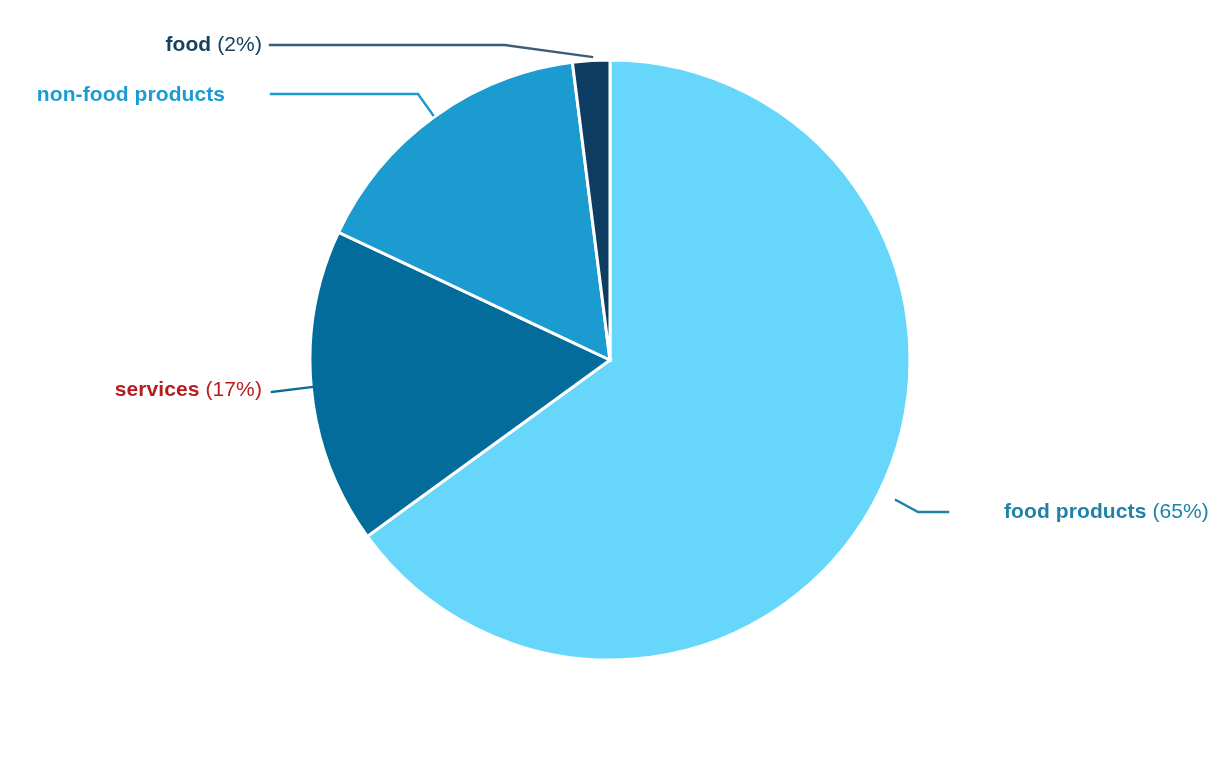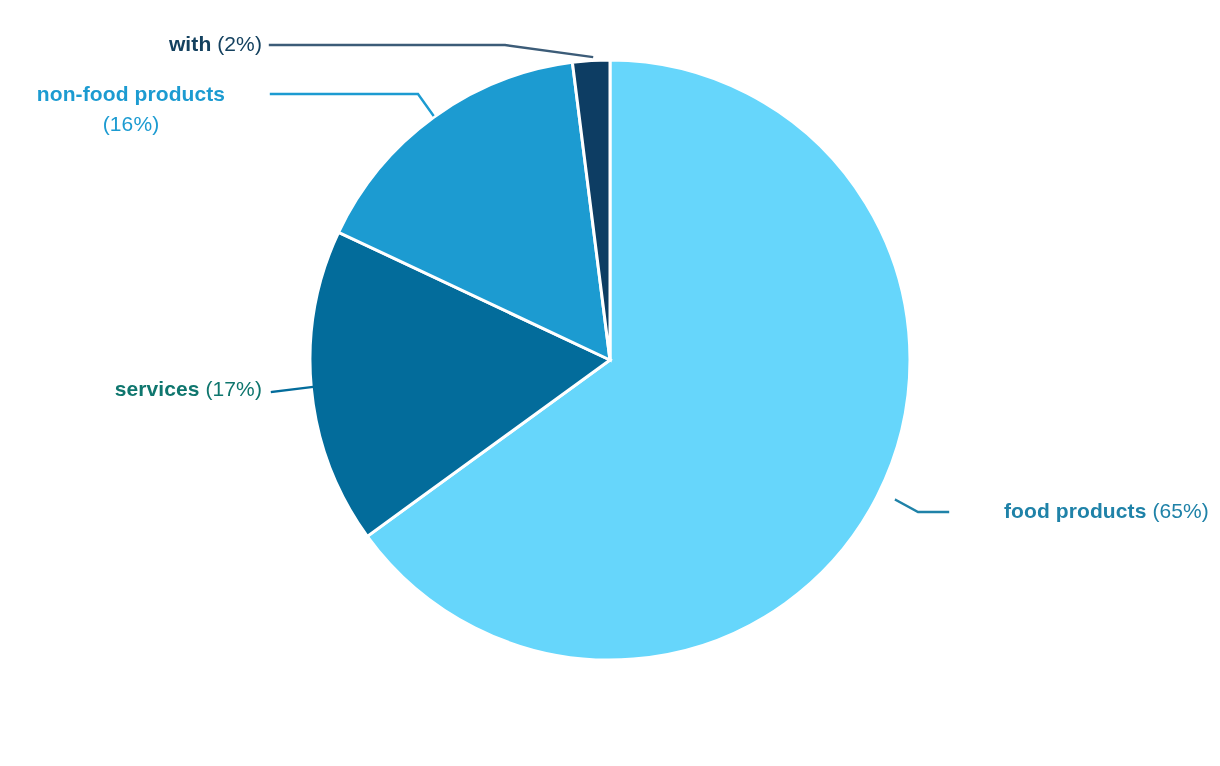--- a/index.html
+++ b/index.html
@@ -105,7 +105,7 @@
   </svg>
 
   <div class="slice-label" id="label-taxes" style="color:#14415F;">
-    <span class="lbl-name">with</span>
+    <span class="lbl-name">food</span>
     <span class="lbl-pct">(2%)</span>
   </div>
 

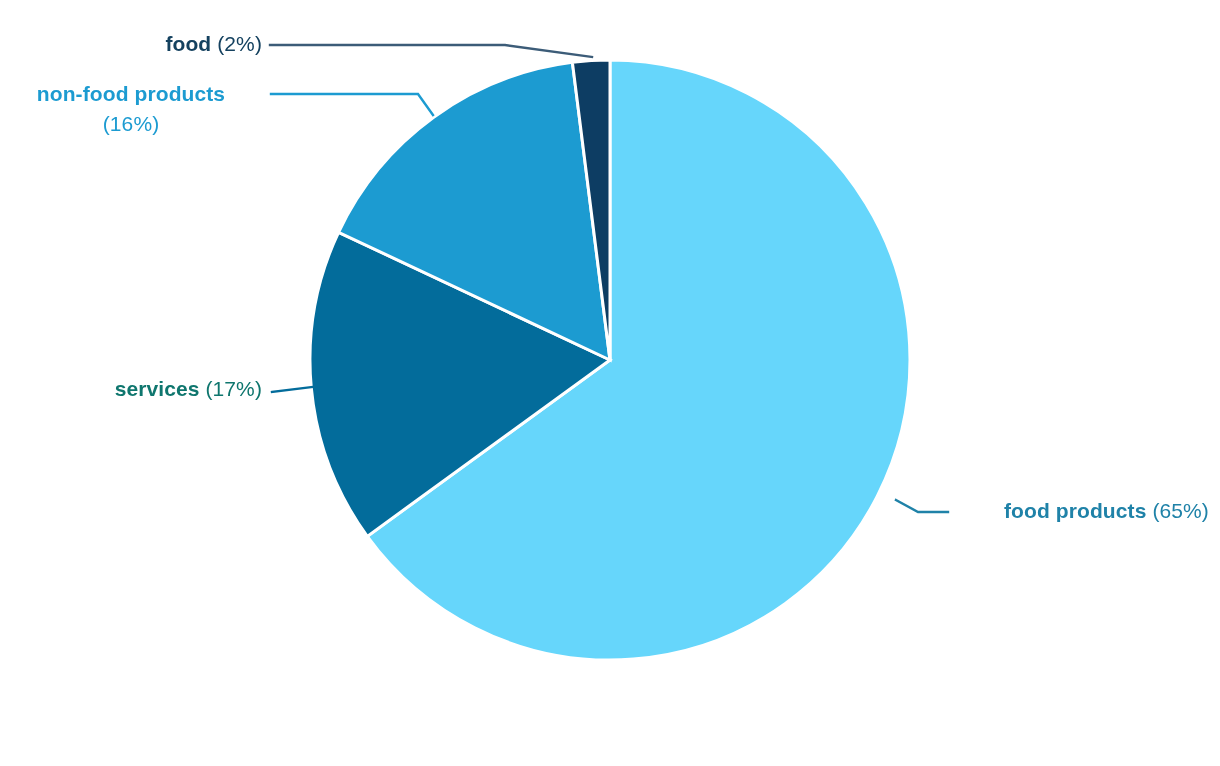--- a/index.html
+++ b/index.html
@@ -111,7 +111,6 @@
 
   <div class="slice-label" id="label-nonfood" style="color:#1C9BD1;">
     <span class="lbl-name">non-food products</span>
-    <span class="lbl-pct lbl-line2">(16%)</span>
   </div>
 
   <div class="slice-label" id="label-services" style="color:#0f766e;">

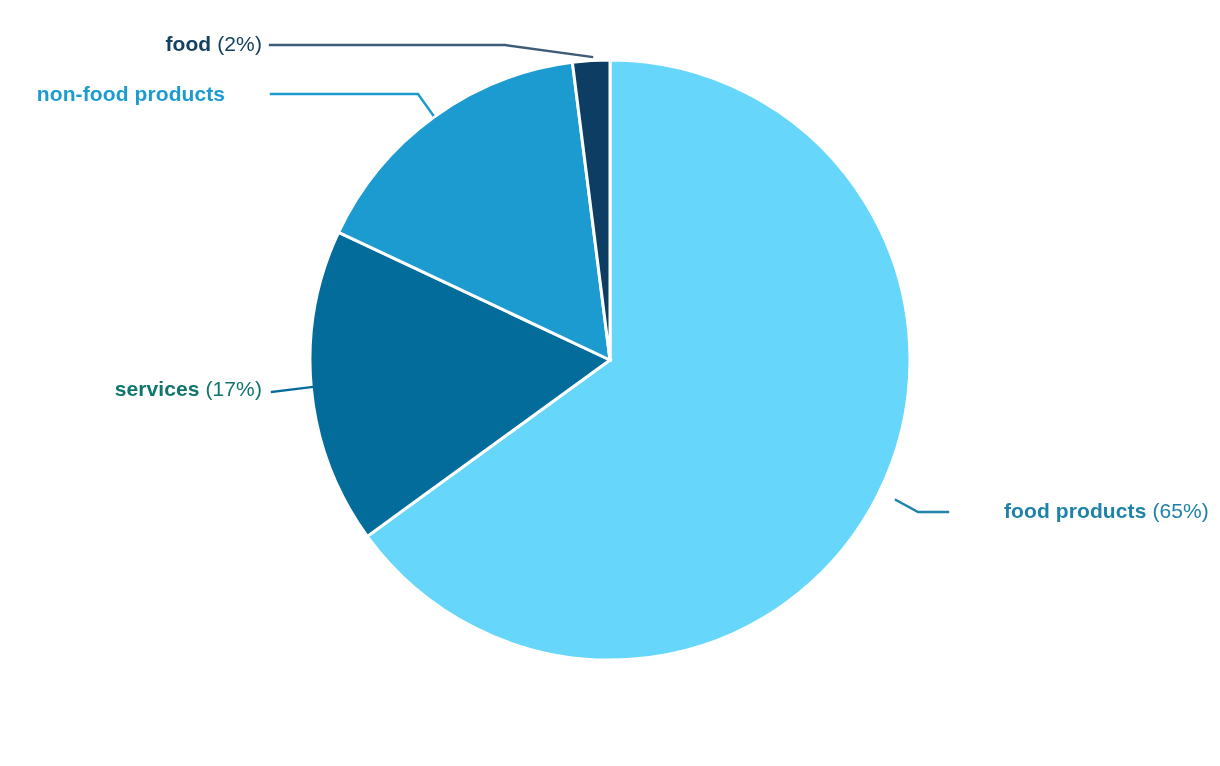--- a/index.html
+++ b/index.html
@@ -113,7 +113,7 @@
     <span class="lbl-name">non-food products</span>
   </div>
 
-  <div class="slice-label" id="label-services" style="color:#0f766e;">
+  <div class="slice-label" id="label-services" style="color:#b91c1c;">
     <span class="lbl-name">services</span>
     <span class="lbl-pct">(17%)</span>
   </div>

